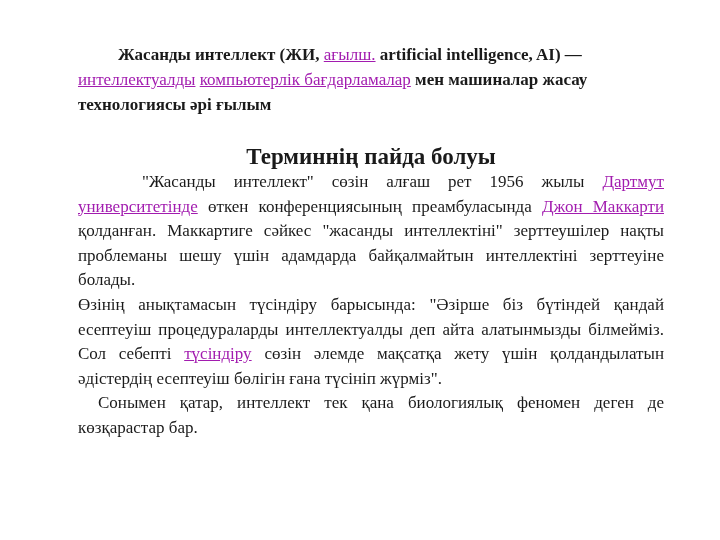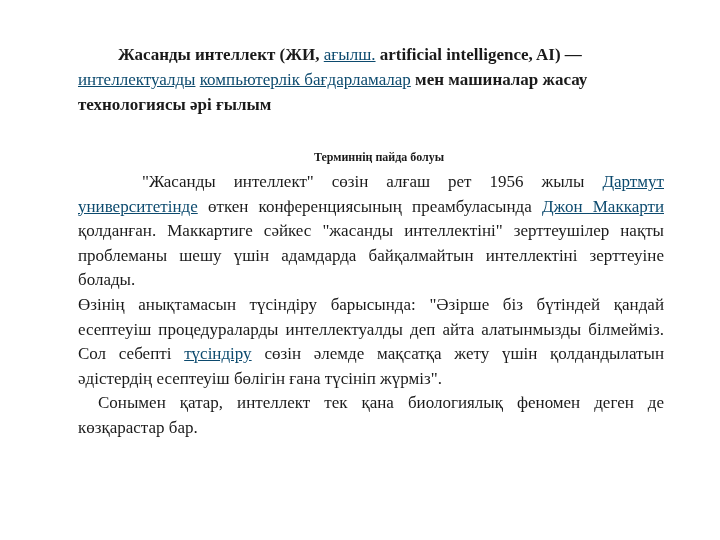--- a/index.html
+++ b/index.html
@@ -7,7 +7,7 @@
          font-family:"Liberation Serif","DejaVu Serif",serif; color:#1a1a1a; }
   .page { position:absolute; left:78px; top:0; width:586px; }
   .it { }
-  a.link { color:#0c4a6e; text-decoration:underline; }
+  a.link { color:#a21caf; text-decoration:underline; }
   .p1 { position:absolute; top:42px; left:0; width:586px; font-size:17px; line-height:25px; font-weight:bold; }
   .indent { display:inline-block; width:40px; }
   .heading { position:absolute; top:145px; left:8px; width:586px; text-align:center; font-size:12px; font-weight:bold; line-height:24px; }

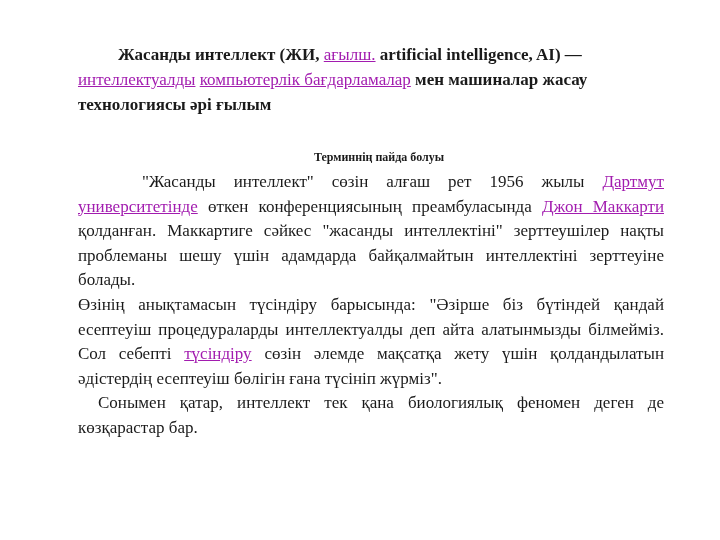--- a/index.html
+++ b/index.html
@@ -10,7 +10,7 @@
   a.link { color:#a21caf; text-decoration:underline; }
   .p1 { position:absolute; top:42px; left:0; width:586px; font-size:17px; line-height:25px; font-weight:bold; }
   .indent { display:inline-block; width:40px; }
-  .heading { position:absolute; top:145px; left:8px; width:586px; text-align:center; font-size:12px; font-weight:bold; line-height:24px; }
+  .heading { position:absolute; top:145px; left:0; width:586px; text-align:center; font-size:23px; font-weight:bold; line-height:24px; }
   .body { position:absolute; top:170px; left:0; width:586px; font-size:17px; line-height:24.6px; text-align:justify; }
   .body p { margin:0; text-align:justify; }
   .ind2 { text-indent:64px; }

